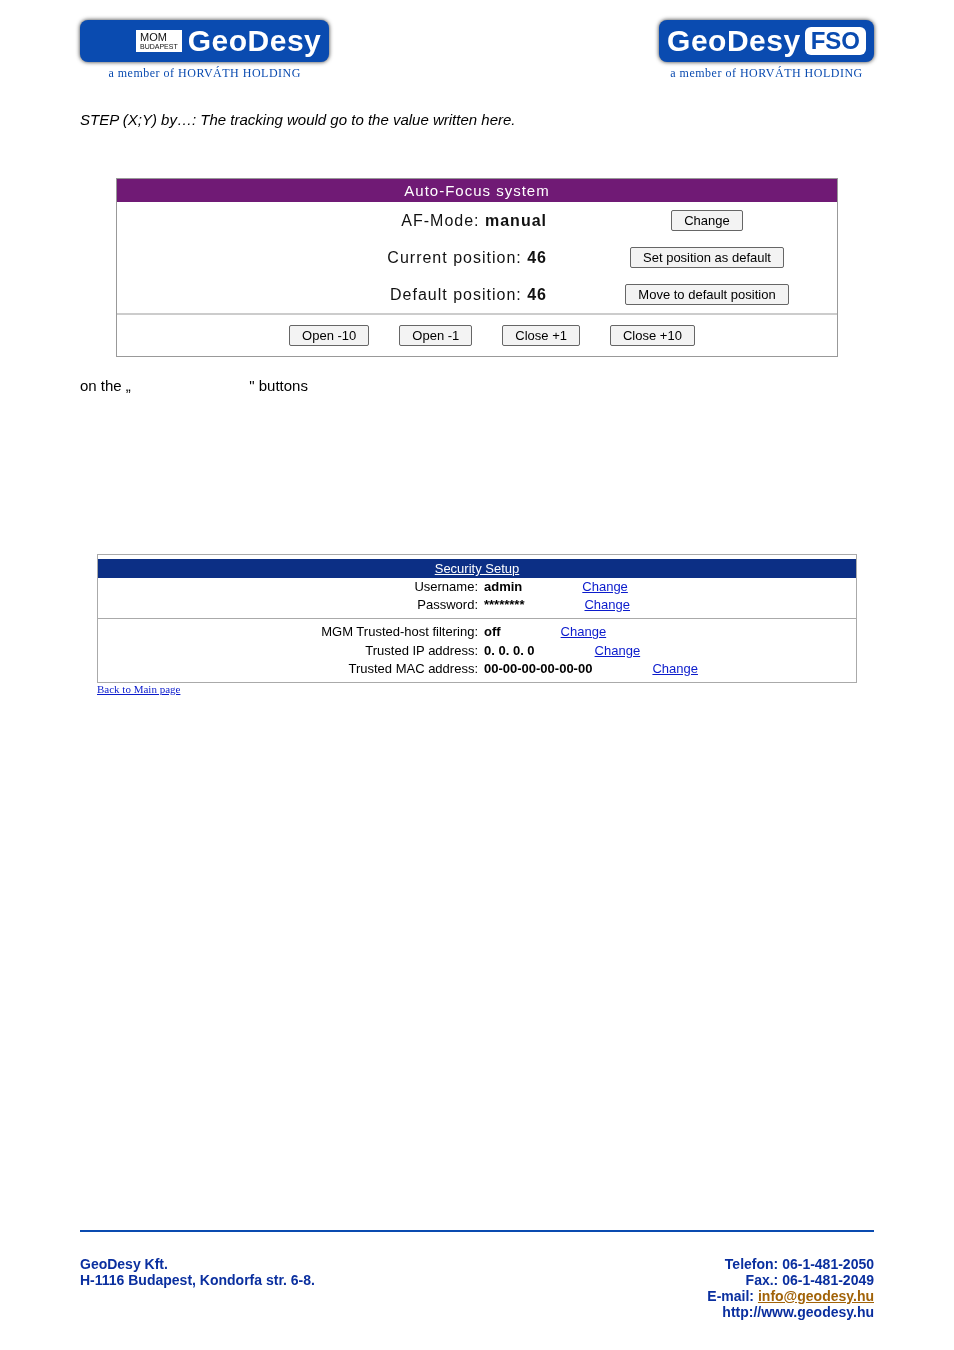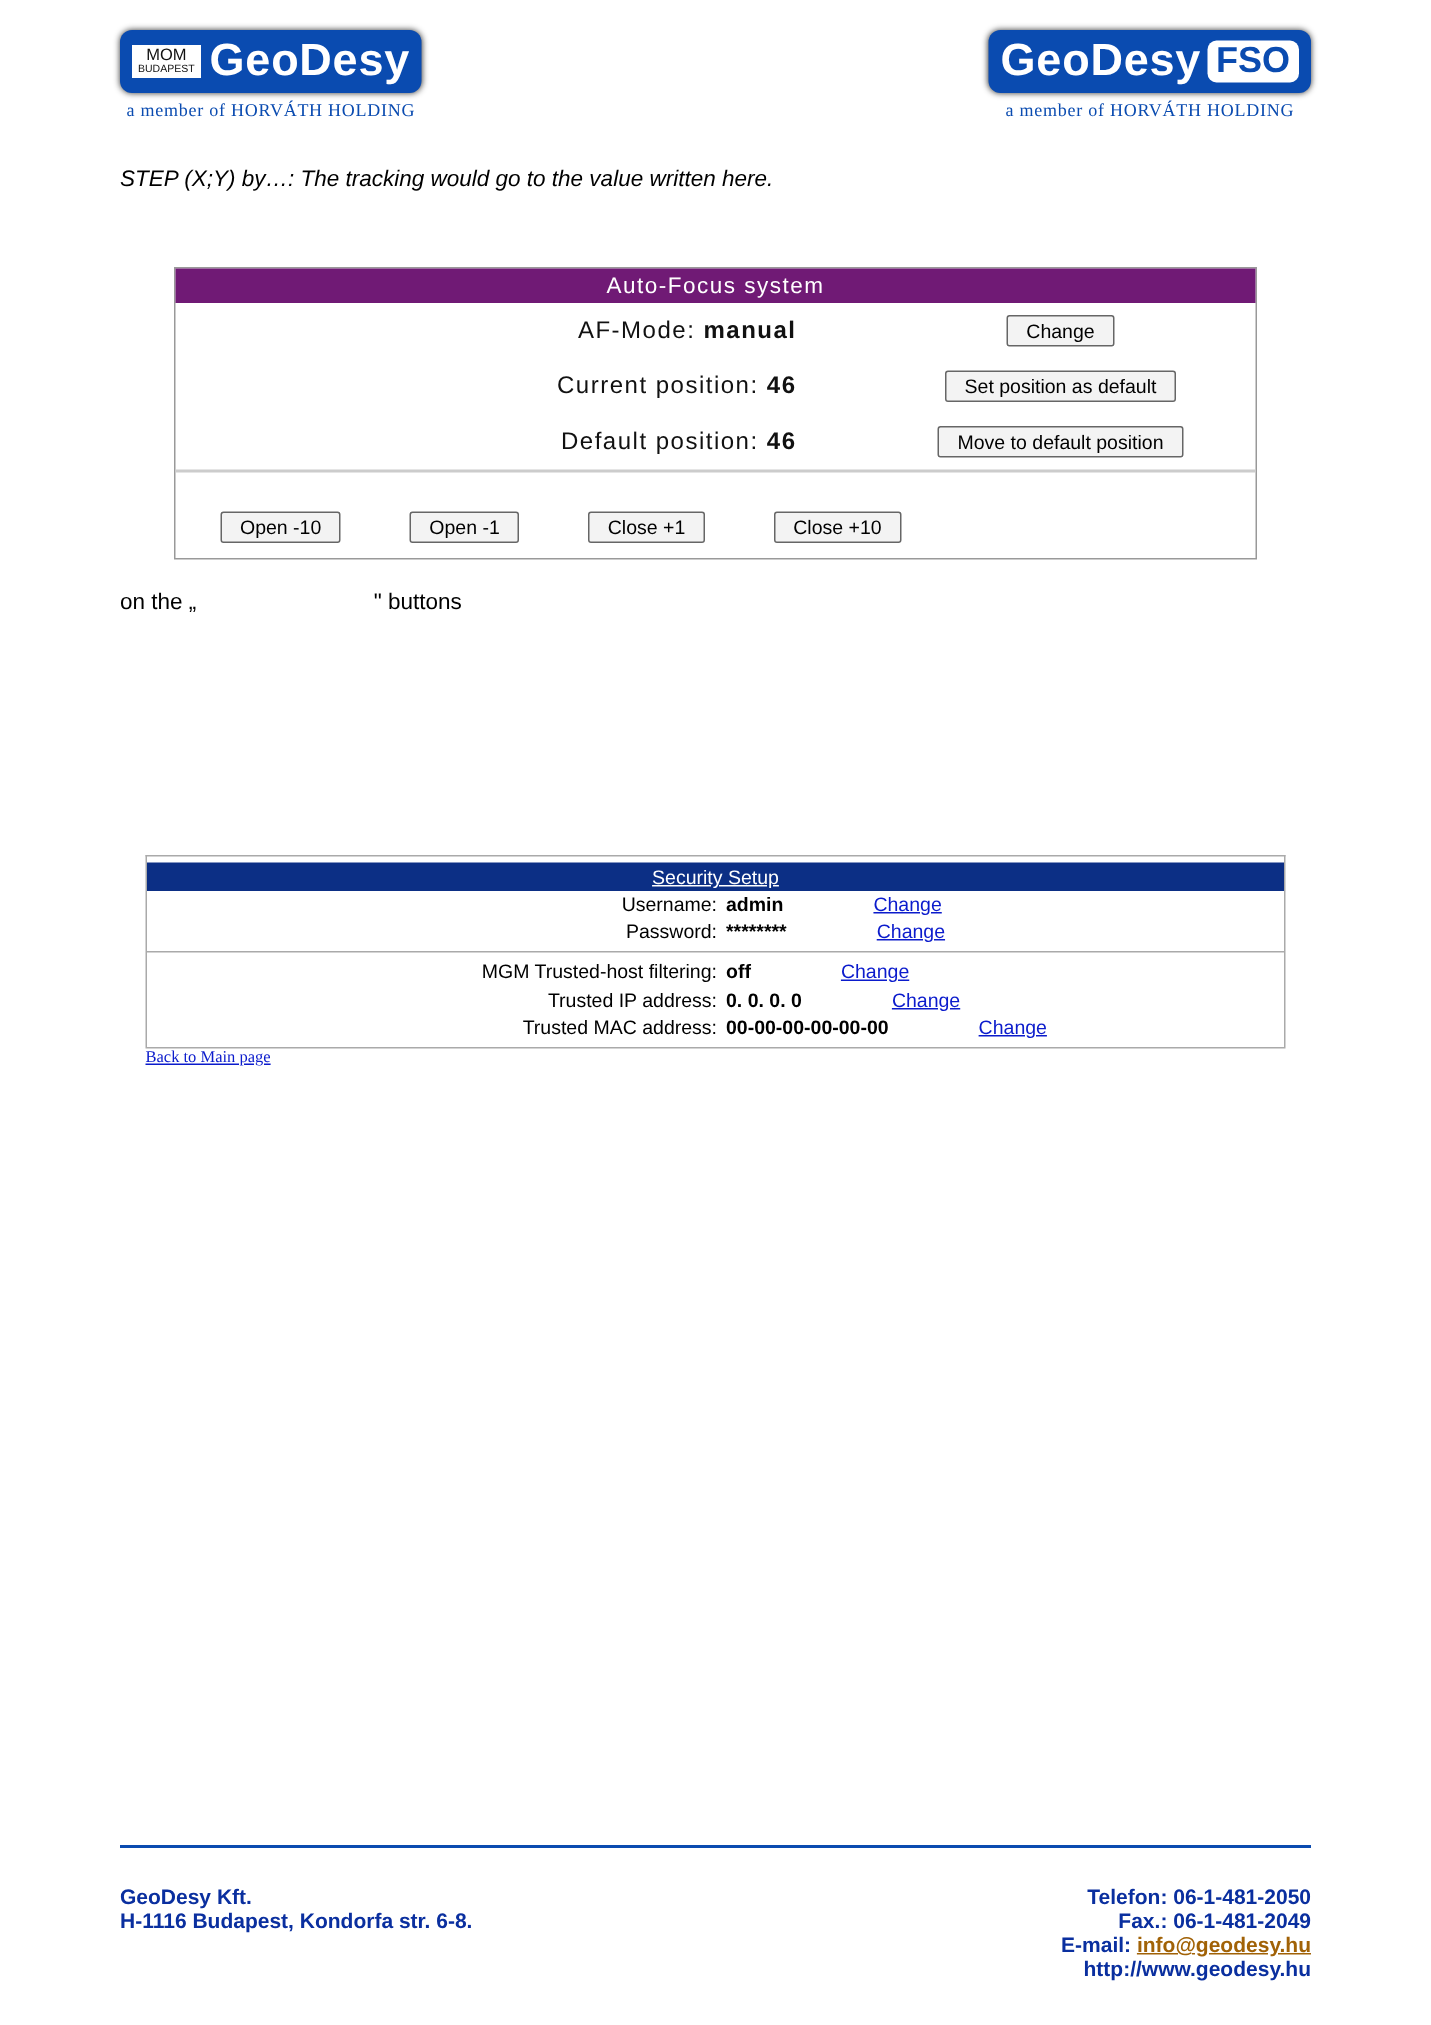--- a/index.html
+++ b/index.html
@@ -42,8 +42,9 @@
     padding: 2px 4px;
     margin-right: 6px;
     border-radius: 0;
-    text-align: center;
+    text-align: left;
     line-height: 1.05;
+    margin-left: 48px;
   }
   .logo-text {
     color: #fff;

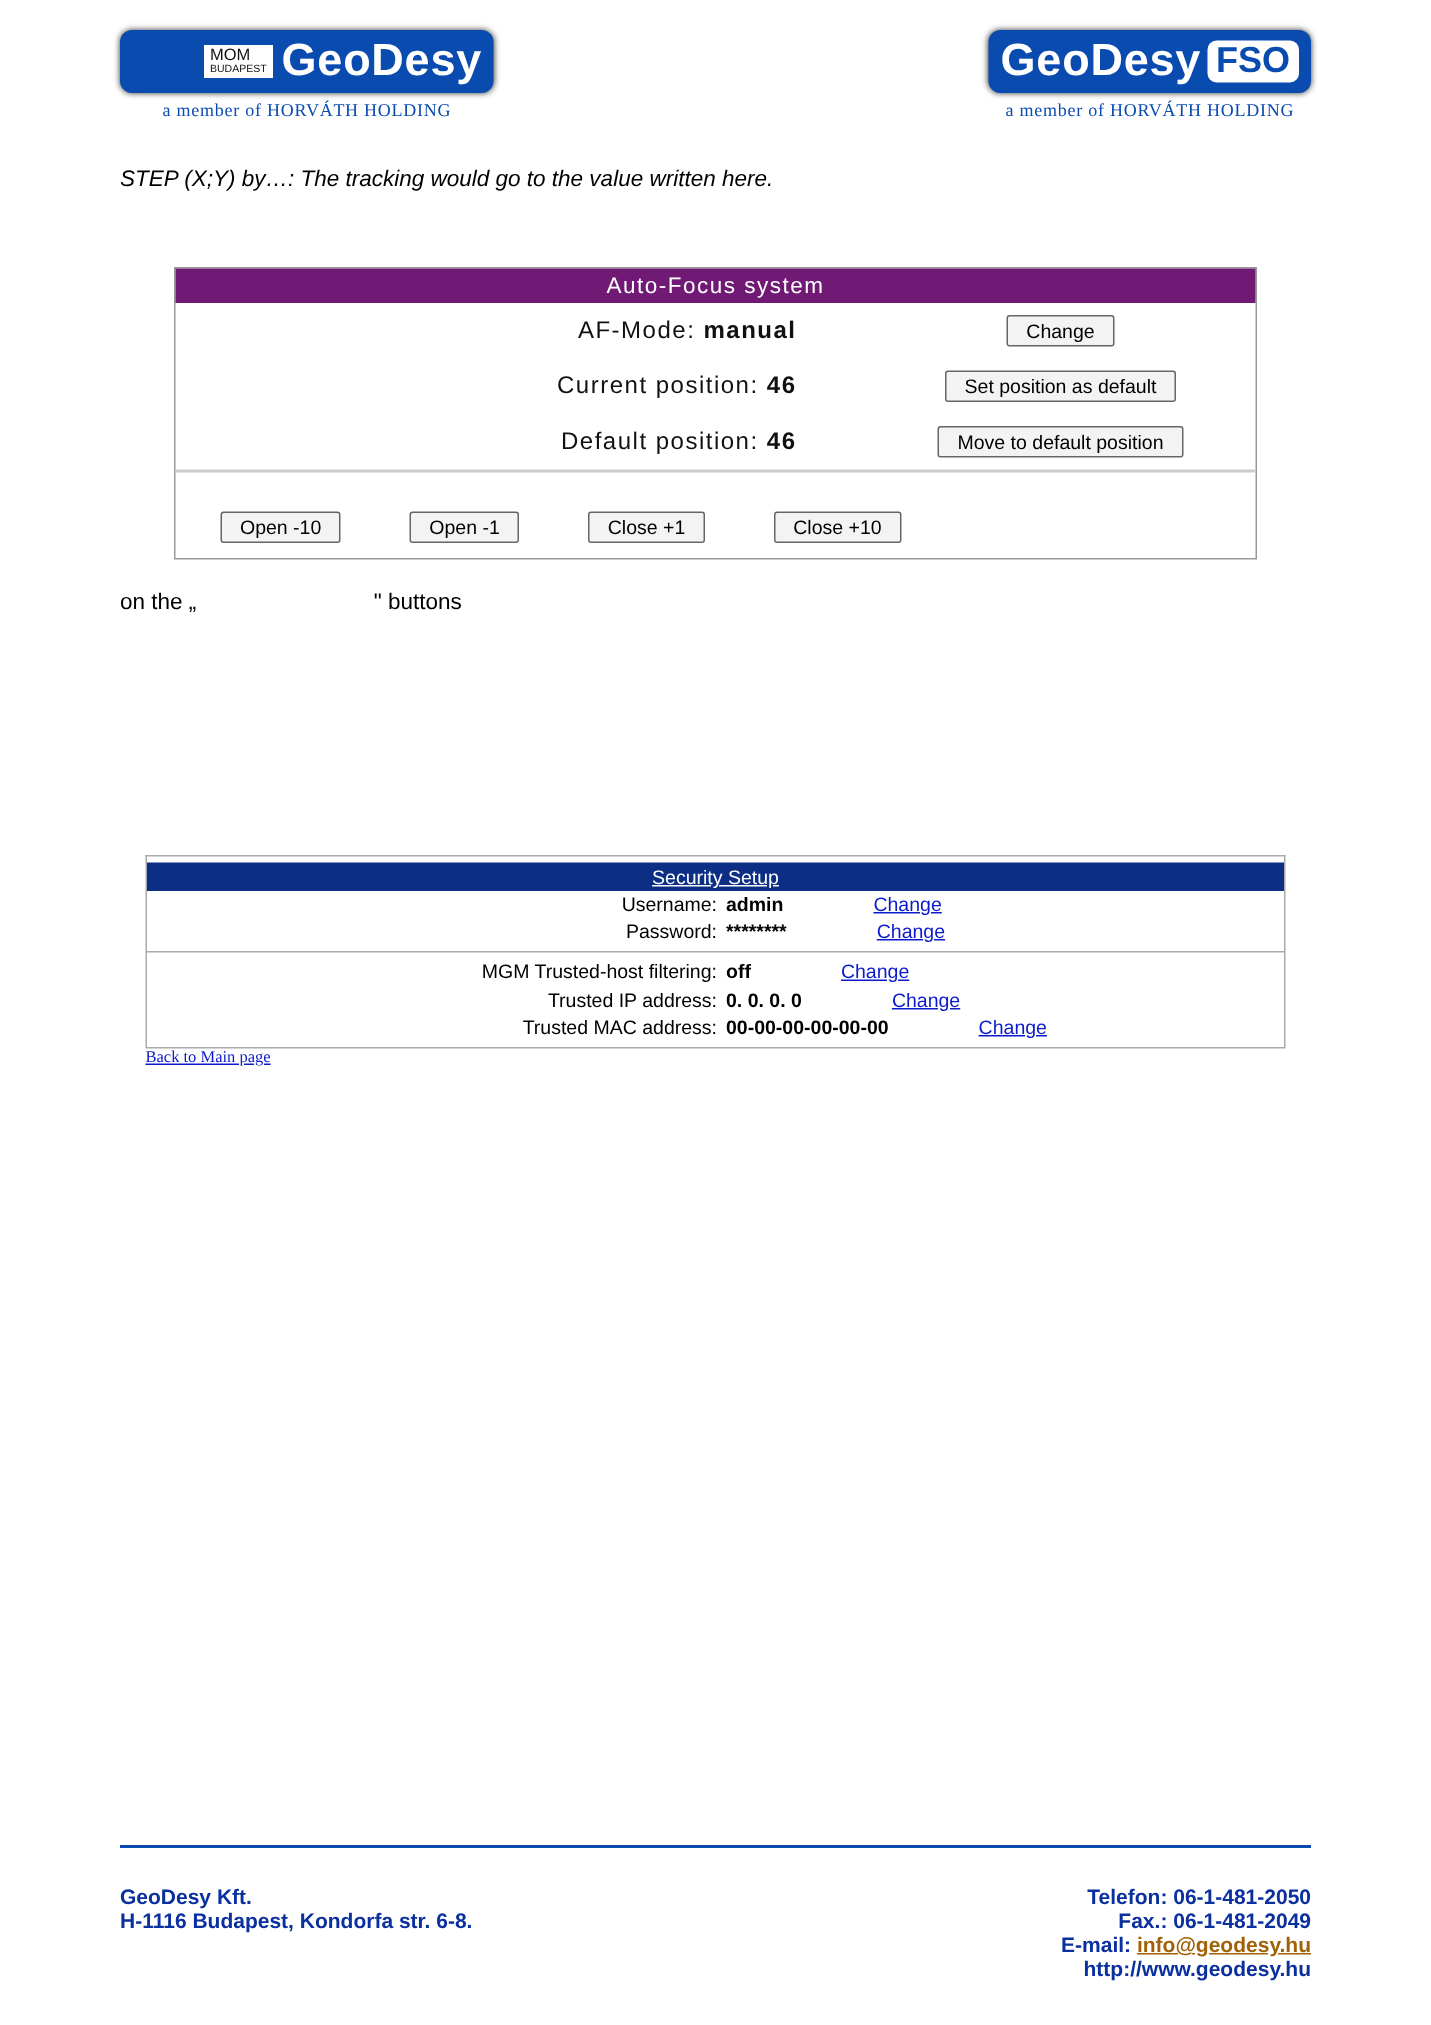--- a/index.html
+++ b/index.html
@@ -81,7 +81,6 @@
     display: flex;
     align-items: center;
     padding: 8px 10px 8px 0;
-    gap: 16px;
   }
   .af-label-col {
     flex: 1;

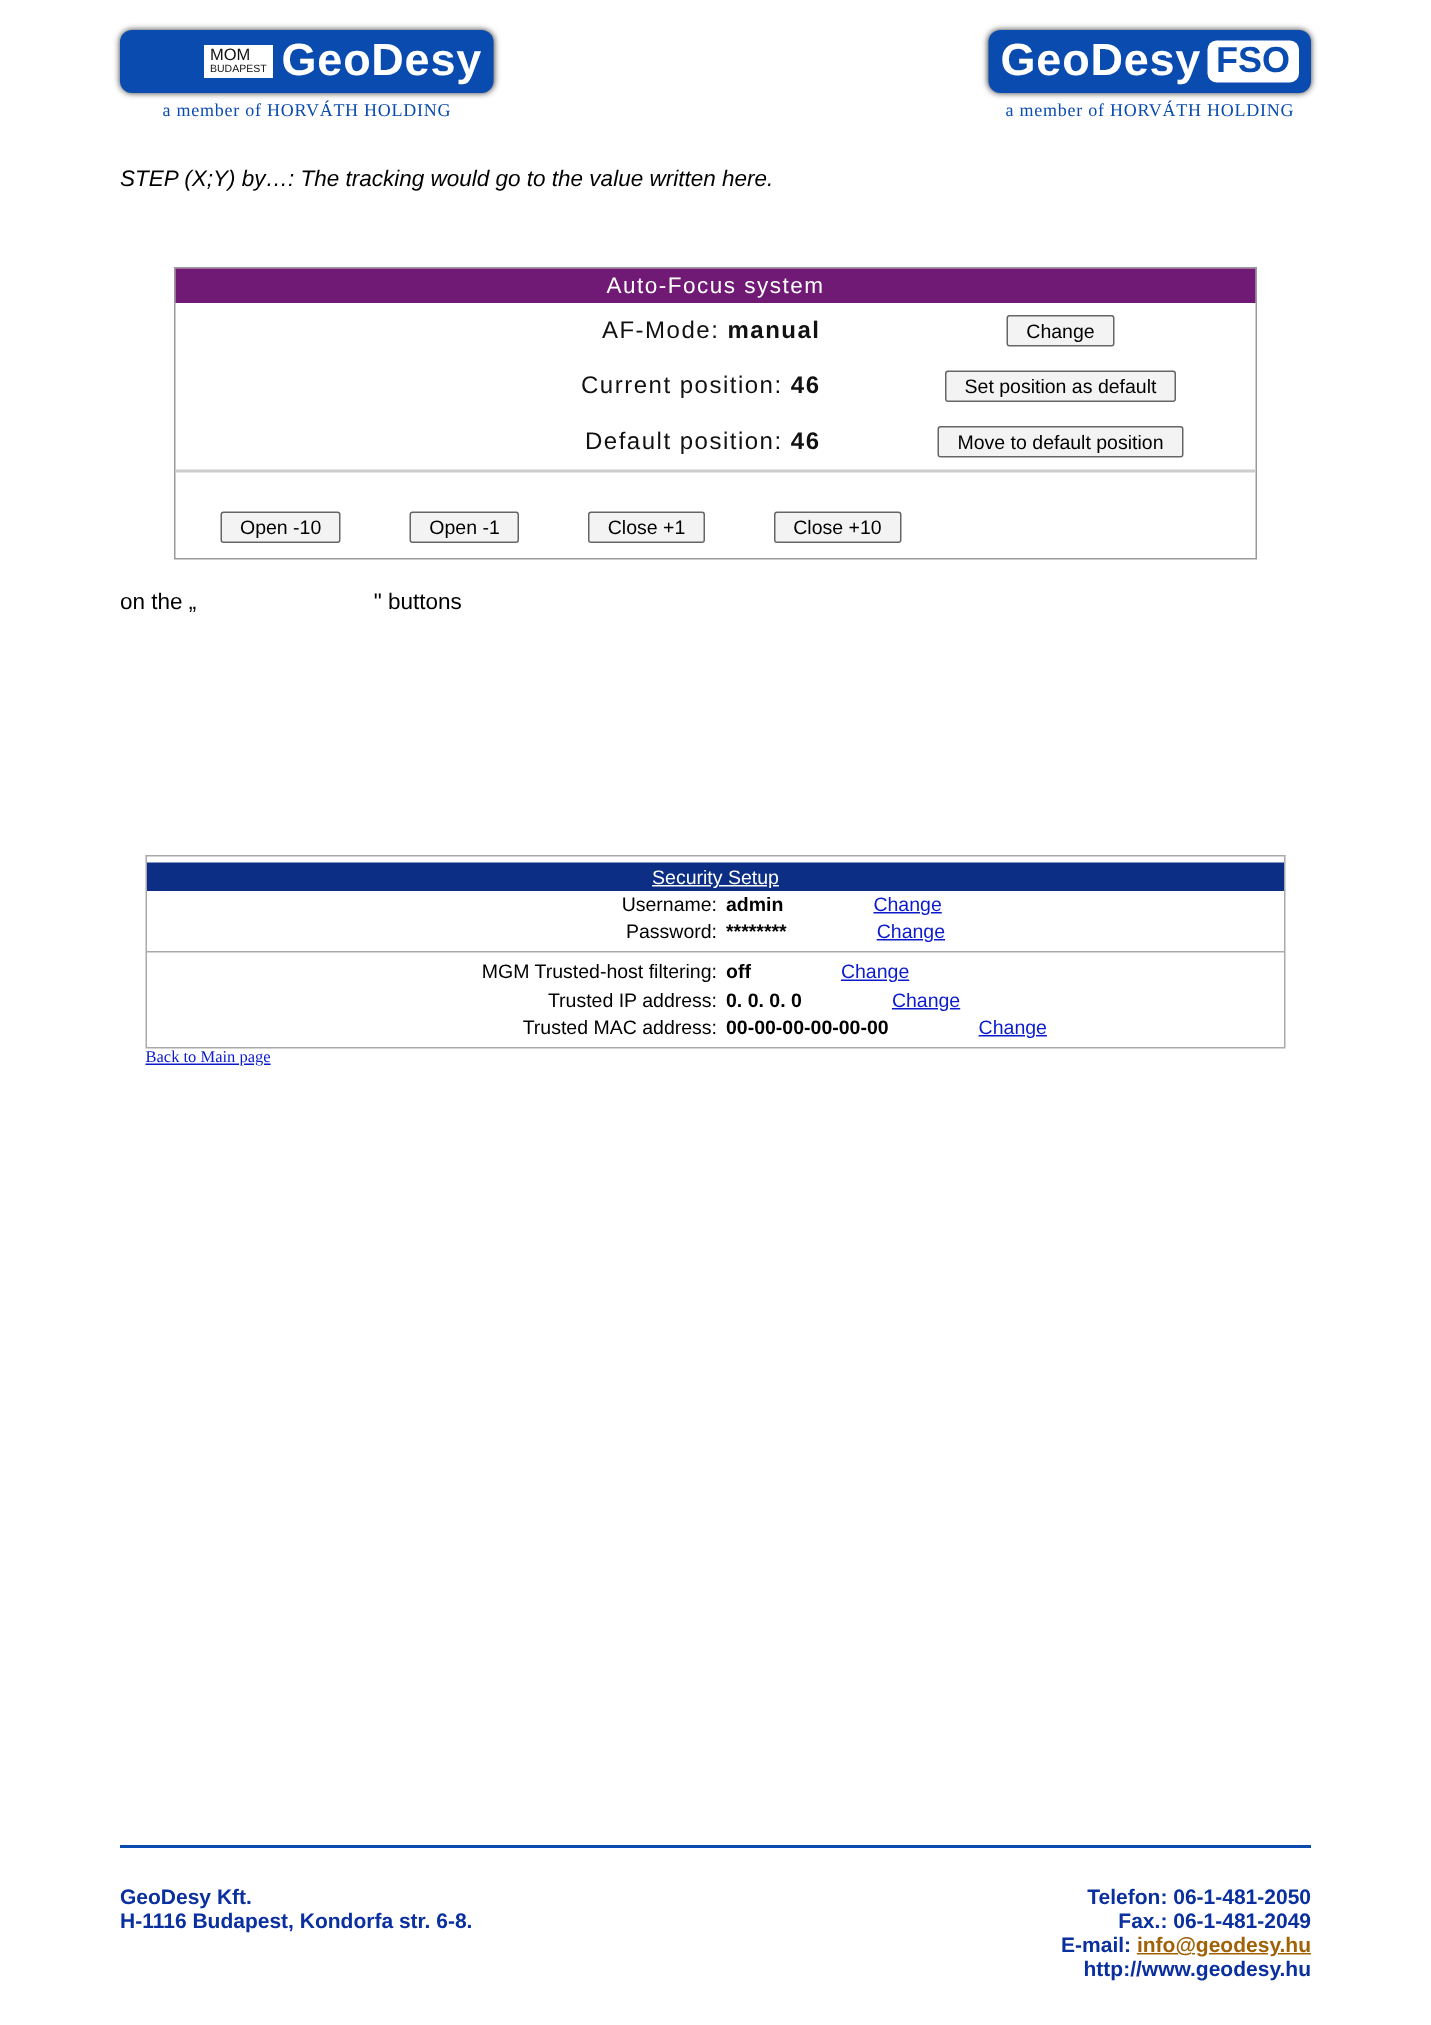--- a/index.html
+++ b/index.html
@@ -110,8 +110,9 @@
   .hr { height:2px; background:#ccc; margin:0; }
   .step-row {
     display: flex;
-    gap: 46px;
-    padding: 26px 0 10px 30px;
+    gap: 30px;
+    padding: 10px 0 10px 30px;
+    justify-content: center;
   }
   .sec-panel {
     margin: 160px auto 0;

